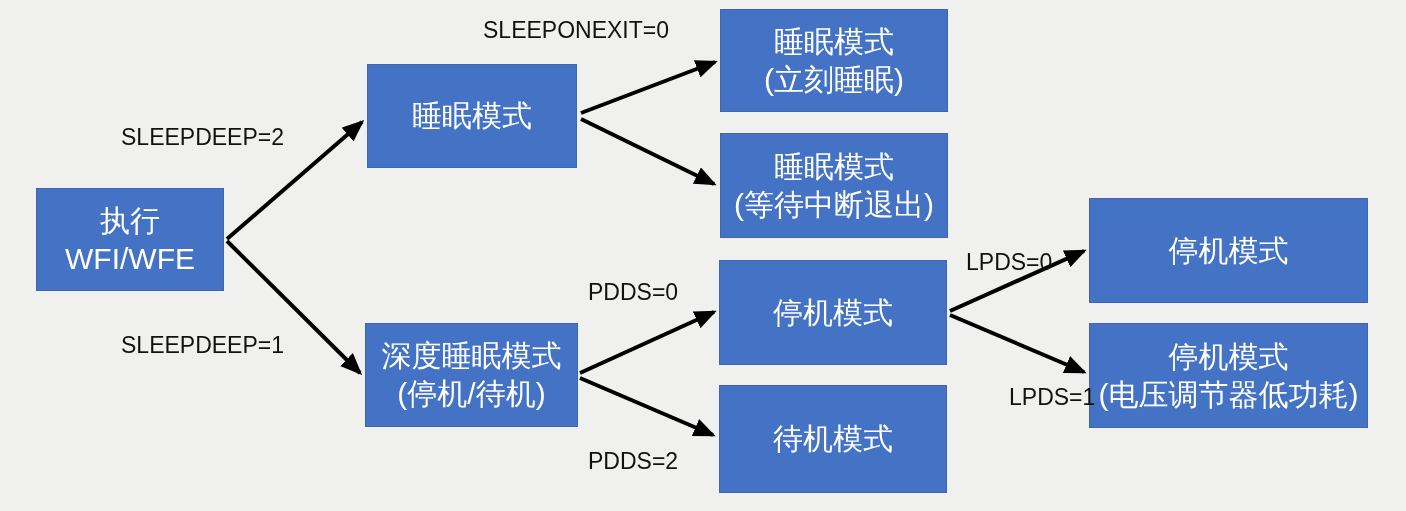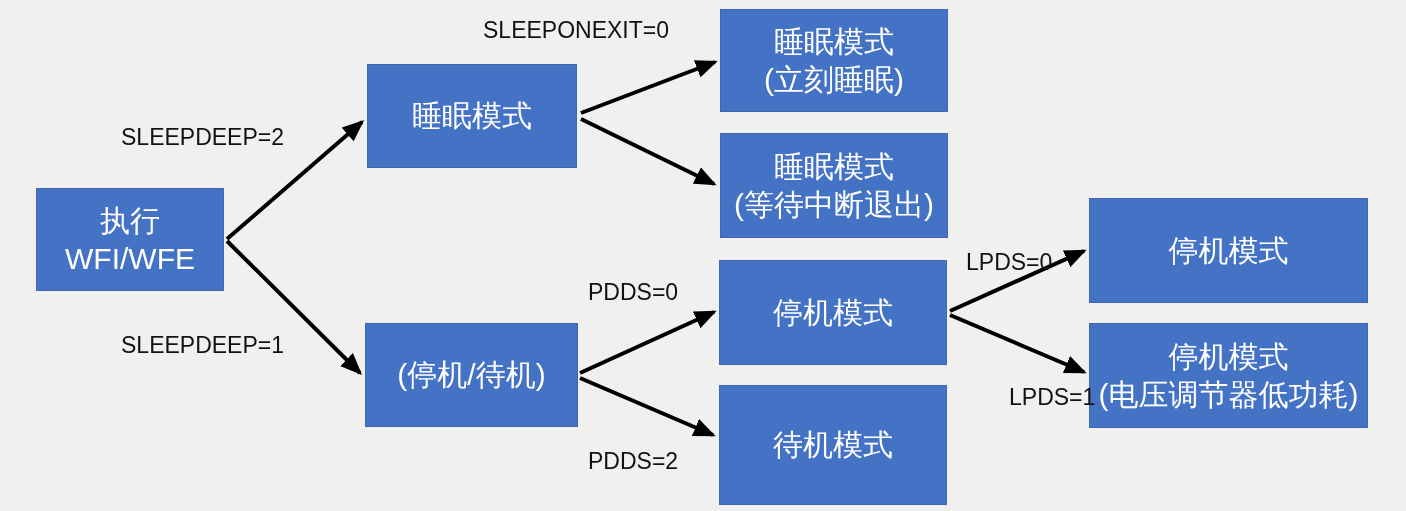--- a/index.html
+++ b/index.html
@@ -85,6 +85,7 @@
   </div>
 
   <div class="node" style="left:365px; top:323px; width:213px; height:104px;">
+    <span class="nline">深度睡眠模式</span>
     <span class="nline">(停机/待机)</span>
   </div>
 

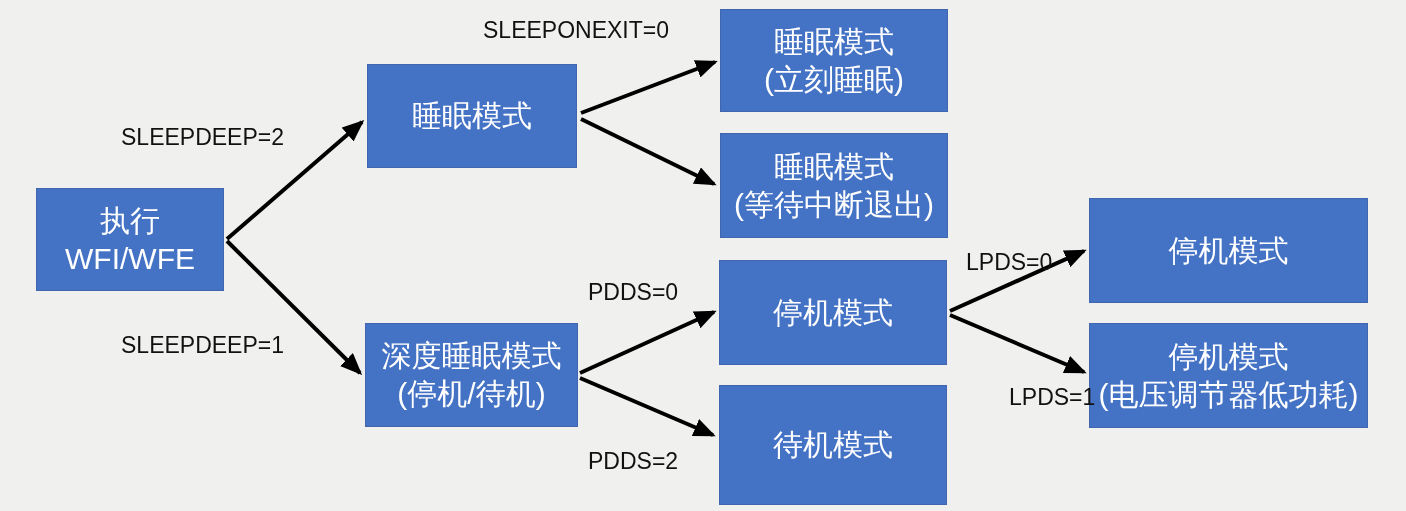--- a/index.html
+++ b/index.html
@@ -93,7 +93,7 @@
     <span class="nline">停机模式</span>
   </div>
 
-  <div class="node" style="left:719px; top:385px; width:228px; height:120px;">
+  <div class="node" style="left:719px; top:385px; width:228px; height:108px;">
     <span class="nline">待机模式</span>
   </div>
 

